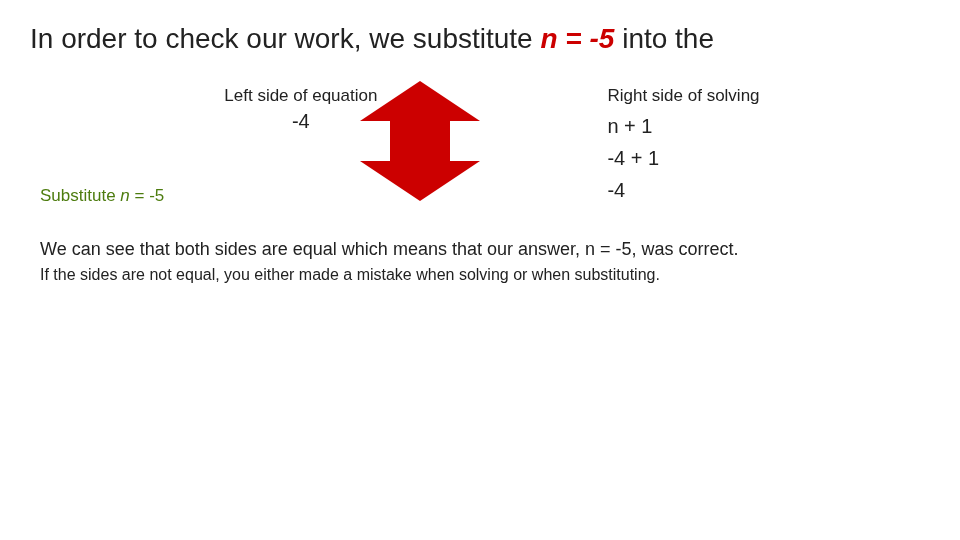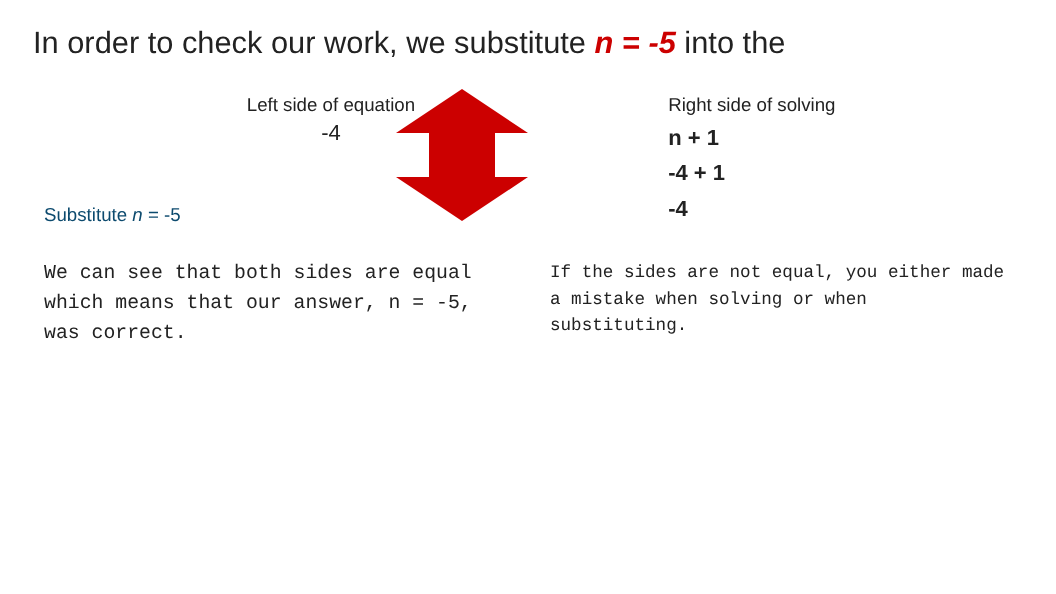--- a/index.html
+++ b/index.html
@@ -97,7 +97,6 @@
       font-size: 20px;
       color: #222;
       line-height: 1.6;
-      font-weight: bold;
     }
 
     .bottom-section {

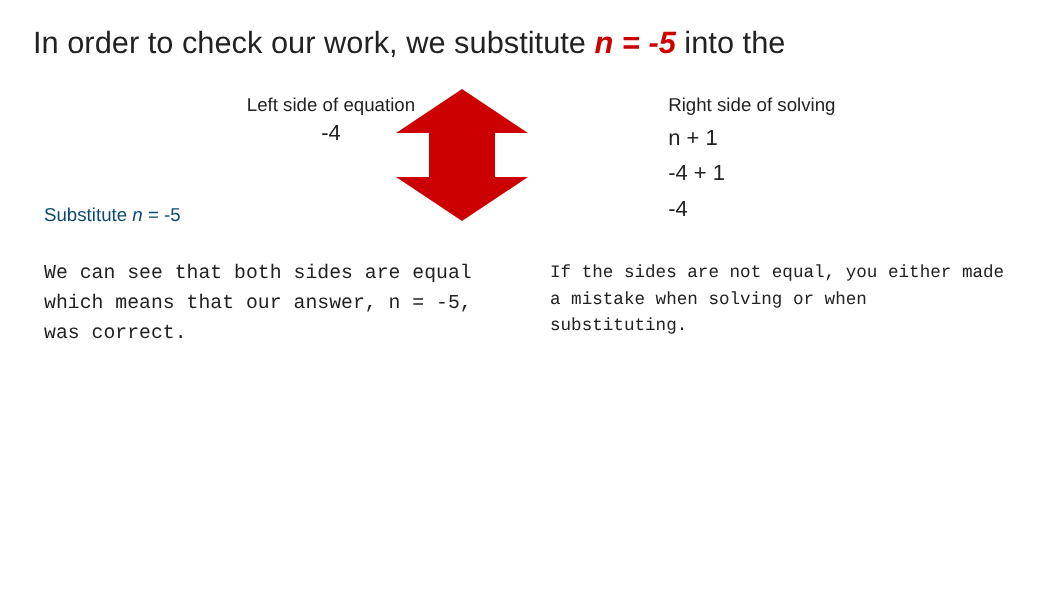--- a/index.html
+++ b/index.html
@@ -42,7 +42,7 @@
 
     .left-label {
       font-size: 17px;
-      color: #0c4a6e;
+      color: #4d7c0f;
       margin-top: 100px;
       margin-left: 10px;
       white-space: nowrap;

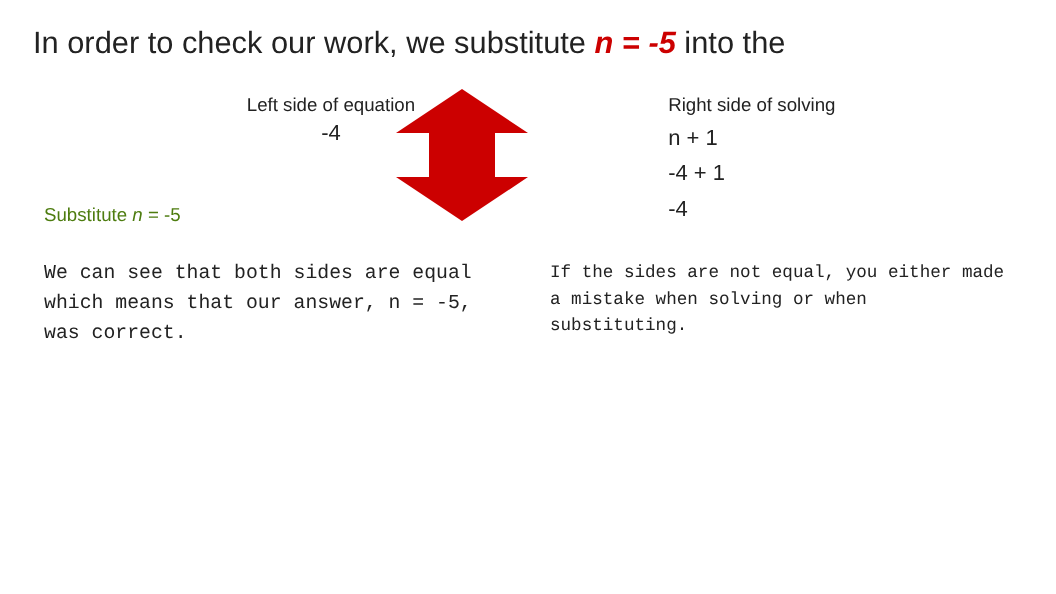--- a/index.html
+++ b/index.html
@@ -101,10 +101,9 @@
 
     .bottom-section {
       display: flex;
-      flex-direction: row;
+      flex-direction: column;
       margin-top: 10px;
       padding: 0 10px;
-      font-family: Liberation Mono, monospace;
     }
 
     .bottom-left {

